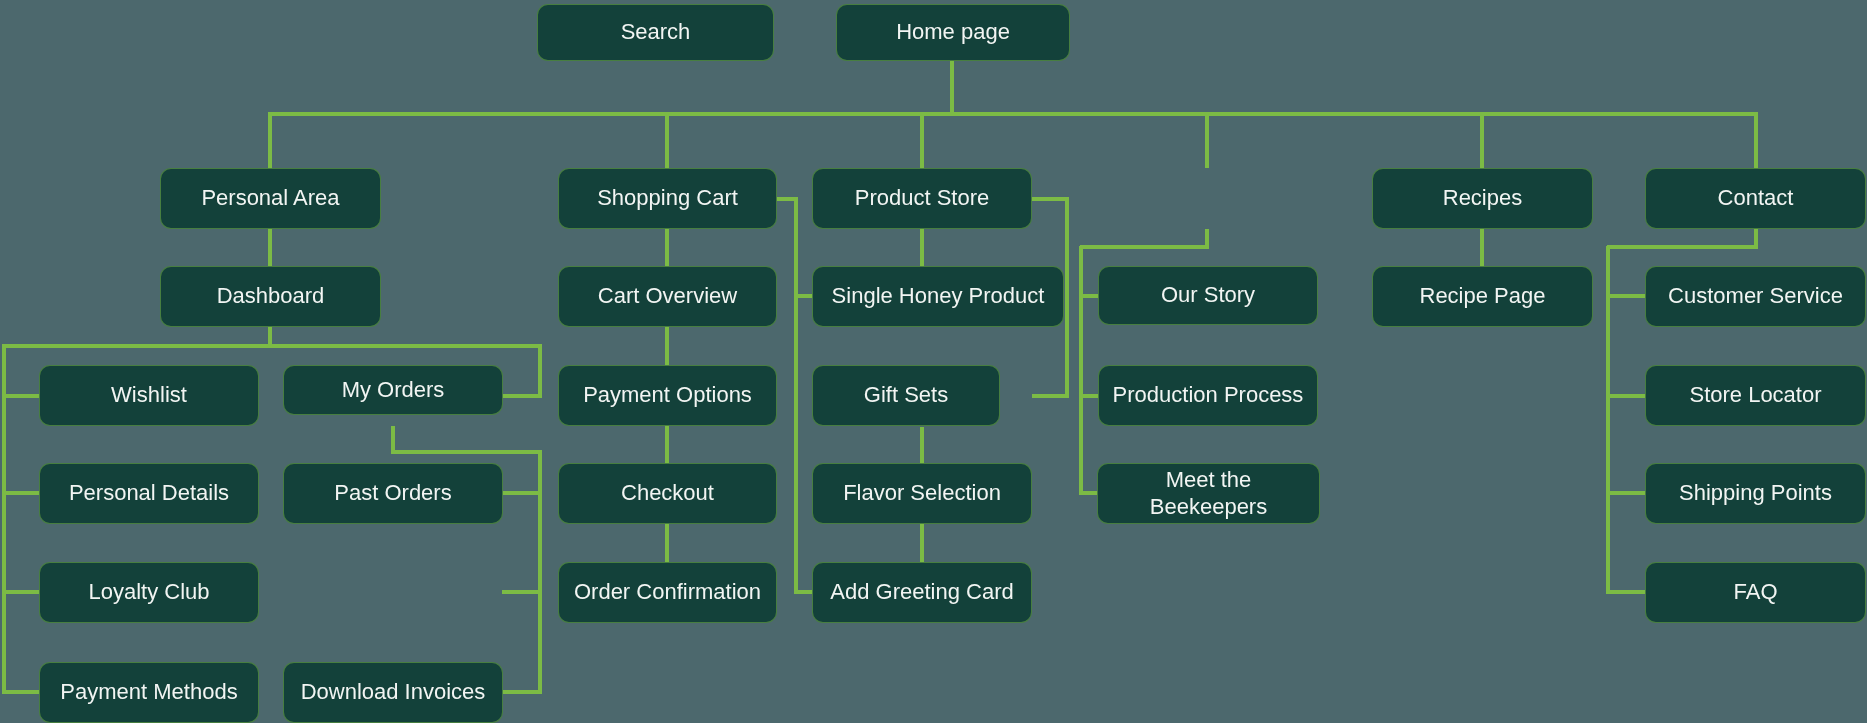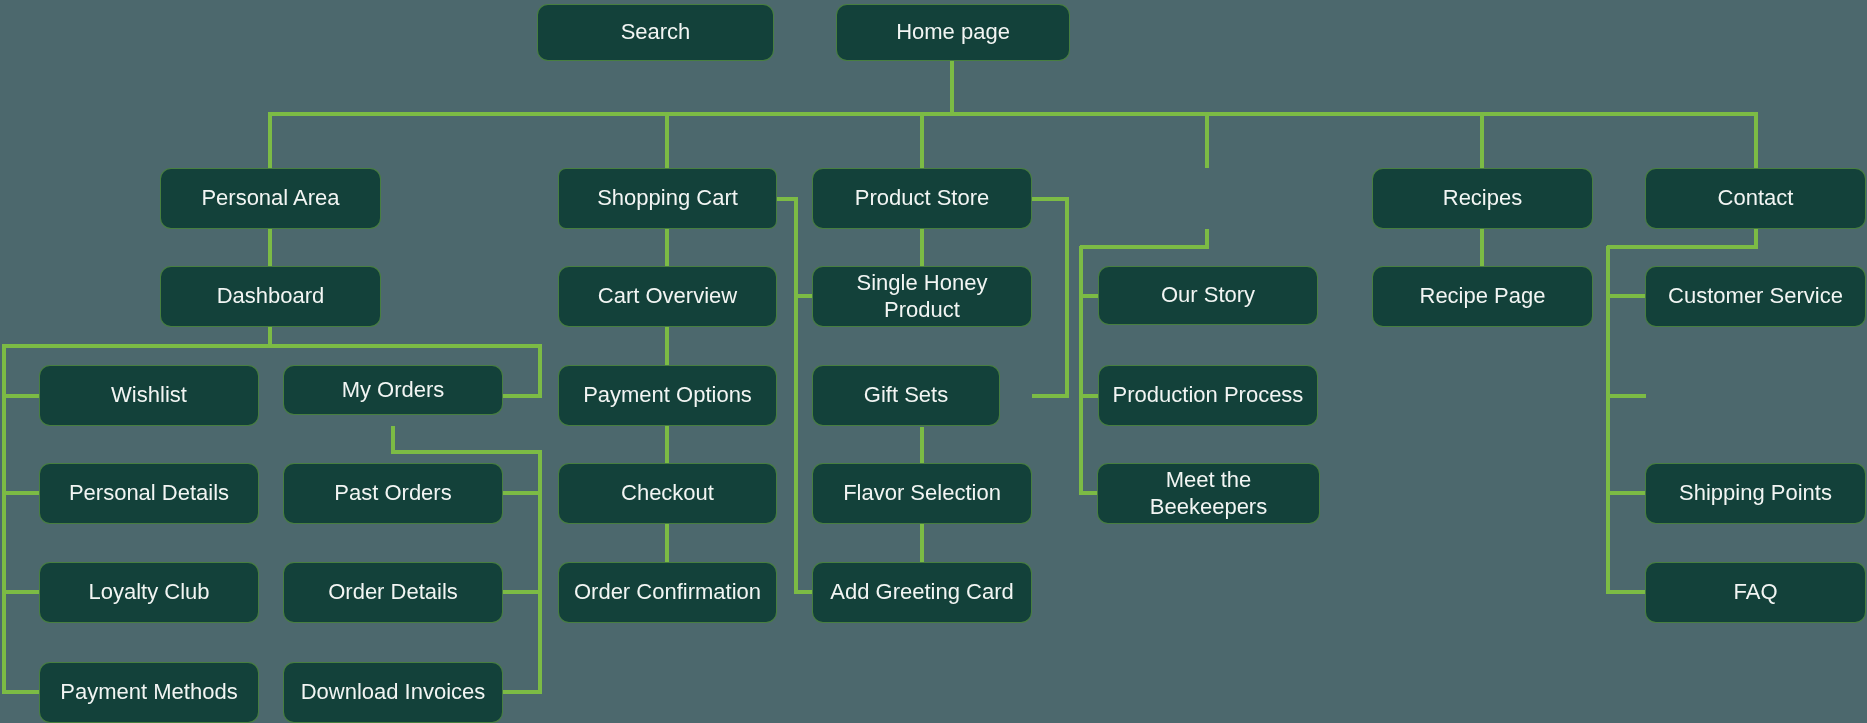--- a/index.html
+++ b/index.html
@@ -97,7 +97,7 @@
     <div class="node" style="left: 160px; top: 168px; width: 221px; height: 61px;">
       <span>Personal Area</span>
     </div>
-    <div class="node" style="left: 558px; top: 168px; width: 219px; height: 61px; border-radius: 8px;">
+    <div class="node" style="left: 558px; top: 168px; width: 219px; height: 61px;">
       <span>Shopping Cart</span>
     </div>
     <div class="node" style="left: 812px; top: 168px; width: 220px; height: 61px;">

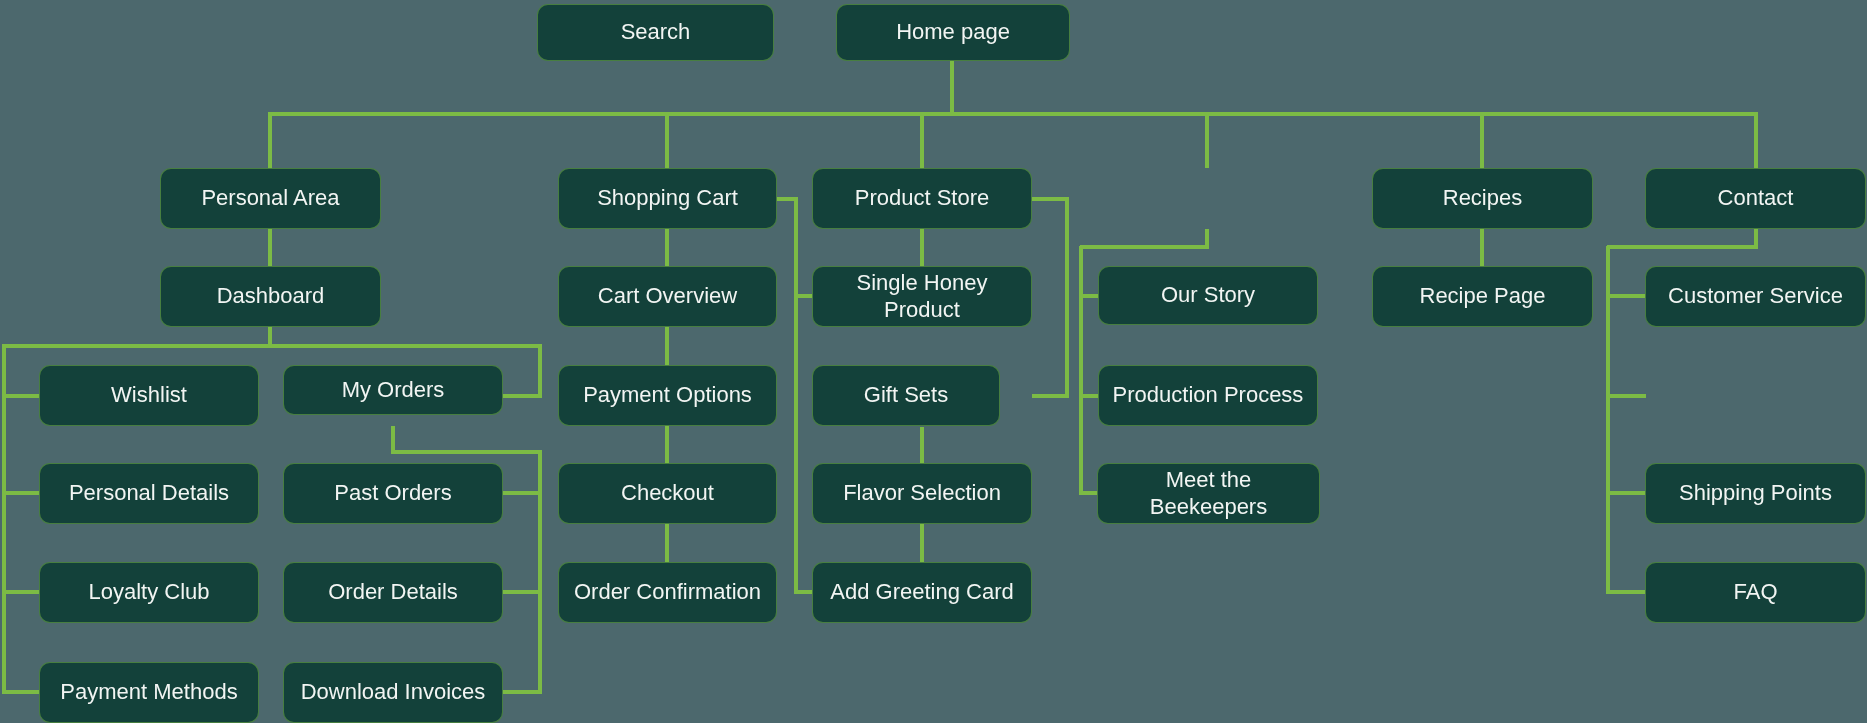--- a/index.html
+++ b/index.html
@@ -115,7 +115,7 @@
     <div class="node" style="left: 558px; top: 266px; width: 219px; height: 61px;">
       <span>Cart Overview</span>
     </div>
-    <div class="node" style="left: 812px; top: 266px; width: 220px; height: 61px;">
+    <div class="node" style="left: 812px; top: 266px; width: 252px; height: 61px;">
       <span>Single Honey Product</span>
     </div>
     <div class="node" style="left: 1098px; top: 266px; width: 220px; height: 59px;">

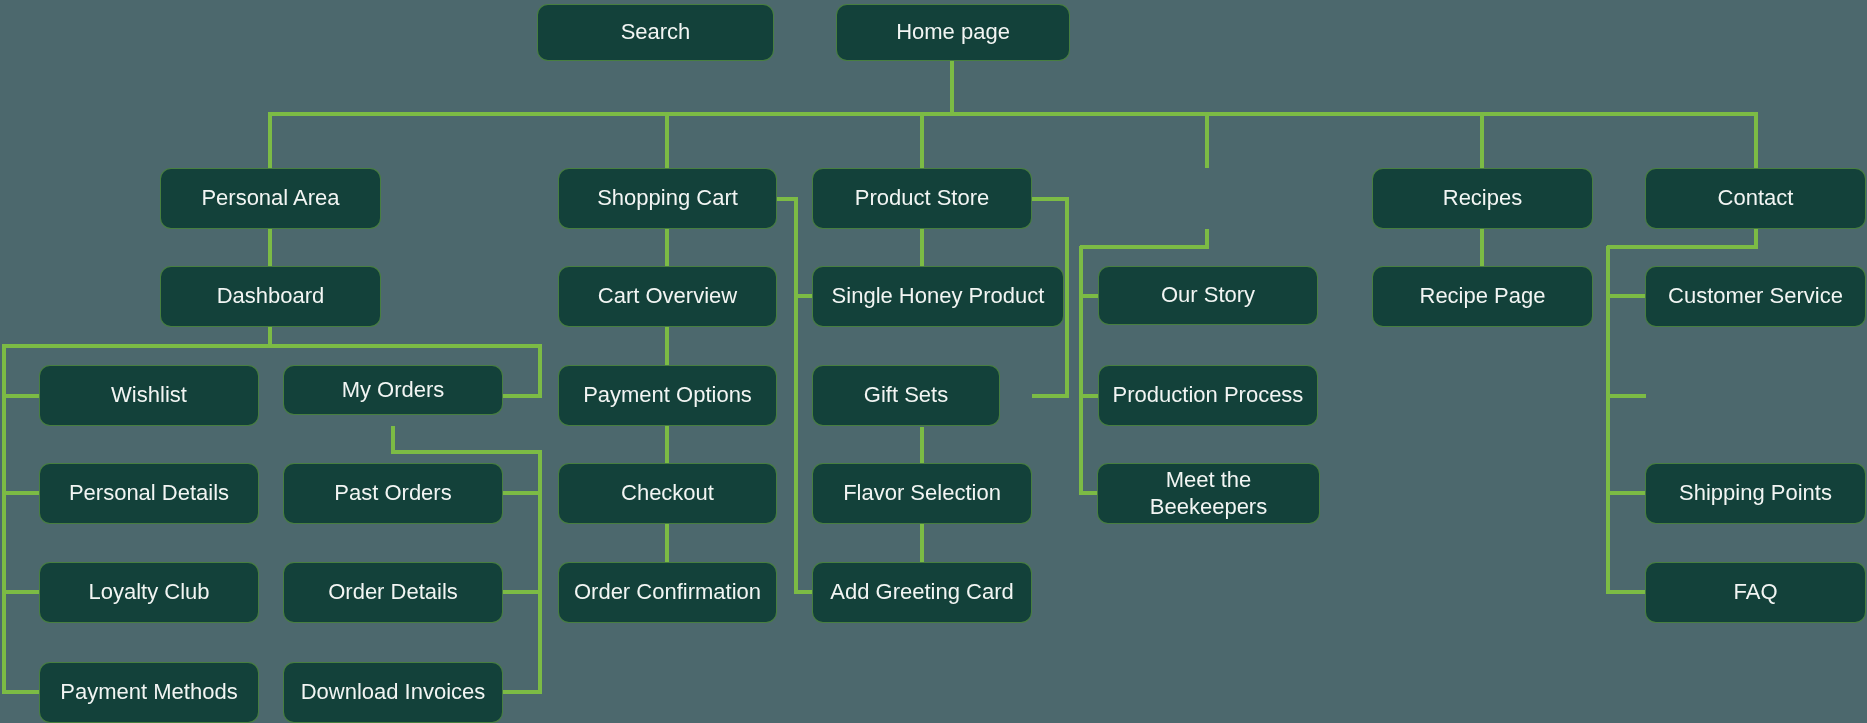--- a/index.html
+++ b/index.html
@@ -142,6 +142,9 @@
     <div class="node" style="left: 1098px; top: 365px; width: 220px; height: 61px;">
       <span>Production Process</span>
     </div>
+    <div class="node" style="left: 1645px; top: 365px; width: 221px; height: 61px;">
+      <span>Store Locator</span>
+    </div>
     <div class="node" style="left: 39px; top: 463px; width: 220px; height: 61px;">
       <span>Personal Details</span>
     </div>

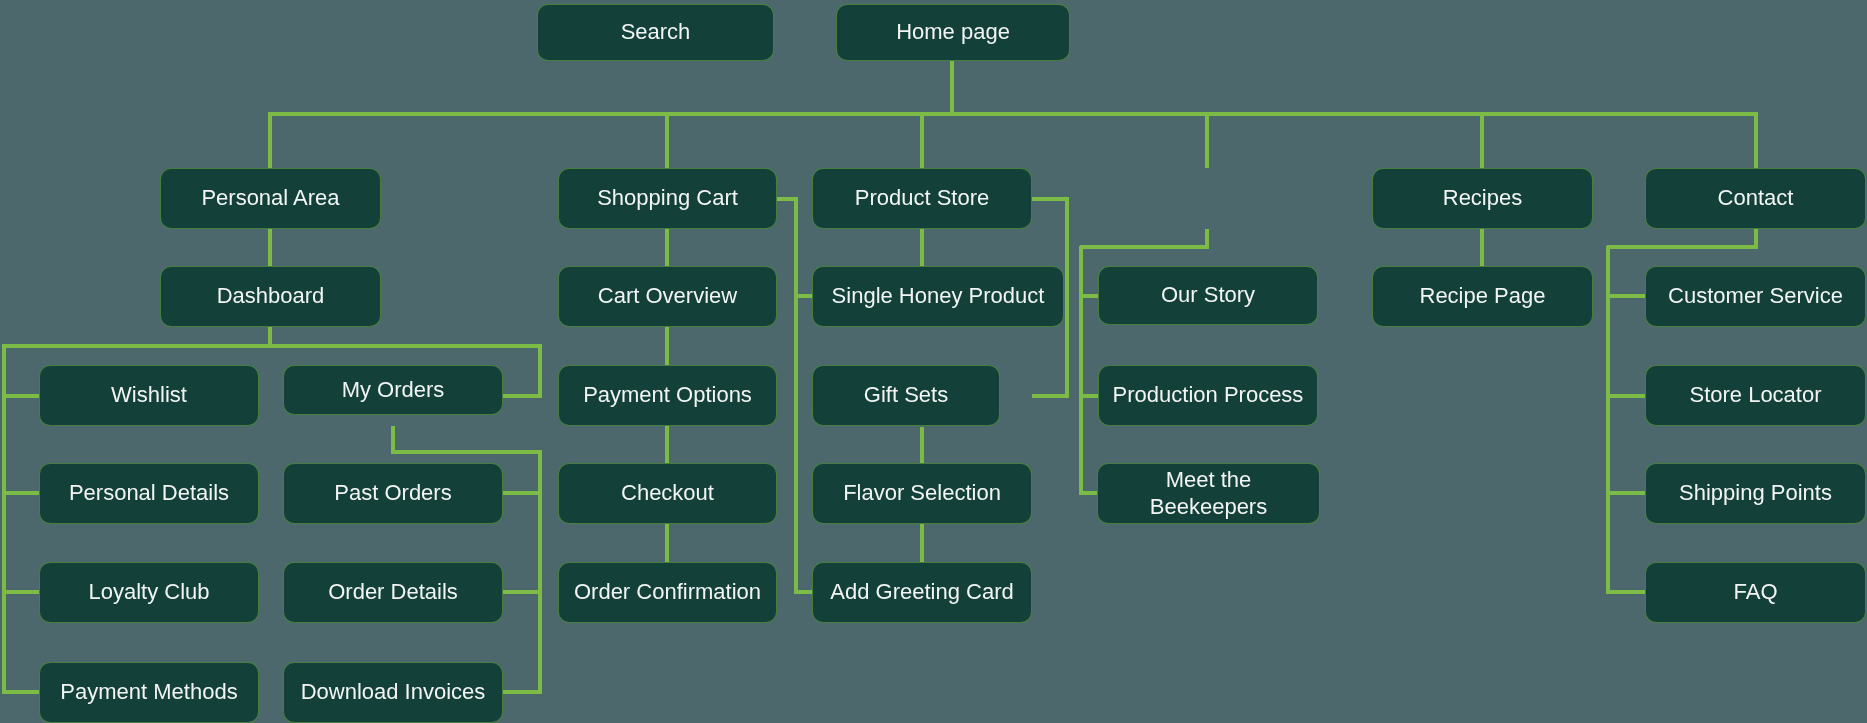--- a/index.html
+++ b/index.html
@@ -166,9 +166,6 @@
     <div class="node" style="left: 39px; top: 562px; width: 220px; height: 61px;">
       <span>Loyalty Club</span>
     </div>
-    <div class="node" style="left: 283px; top: 562px; width: 220px; height: 61px;">
-      <span>Order Details</span>
-    </div>
     <div class="node" style="left: 558px; top: 562px; width: 219px; height: 61px;">
       <span>Order Confirmation</span>
     </div>

